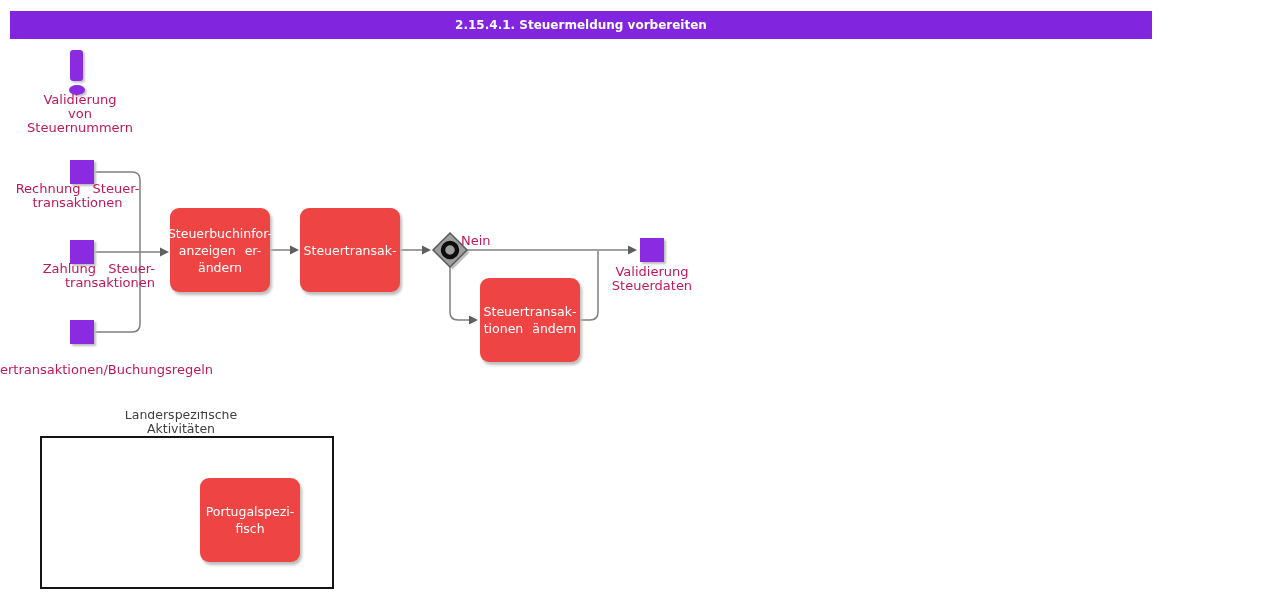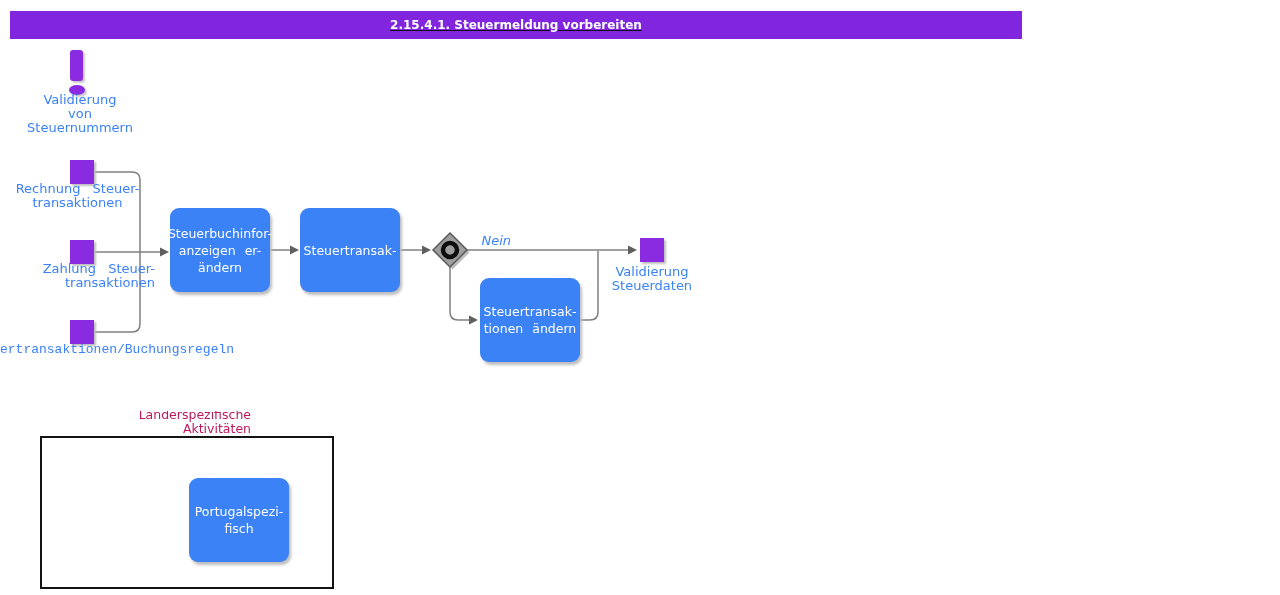--- a/index.html
+++ b/index.html
@@ -7,8 +7,8 @@
           font-family:"DejaVu Sans","Liberation Sans",sans-serif;color:#111;}
 
   
-  .titlebar{position:absolute;left:10px;top:11px;width:1012px;height:28px;background:#8126DE;
-            display:flex;align-items:center;justify-content:center;text-decoration:underline;}
+  .titlebar{position:absolute;left:10px;top:11px;width:1142px;height:28px;background:#8126DE;
+            display:flex;align-items:center;justify-content:center;}
   .titlebar span{color:#fff;font-size:12px;font-weight:bold;letter-spacing:0;}
 
   

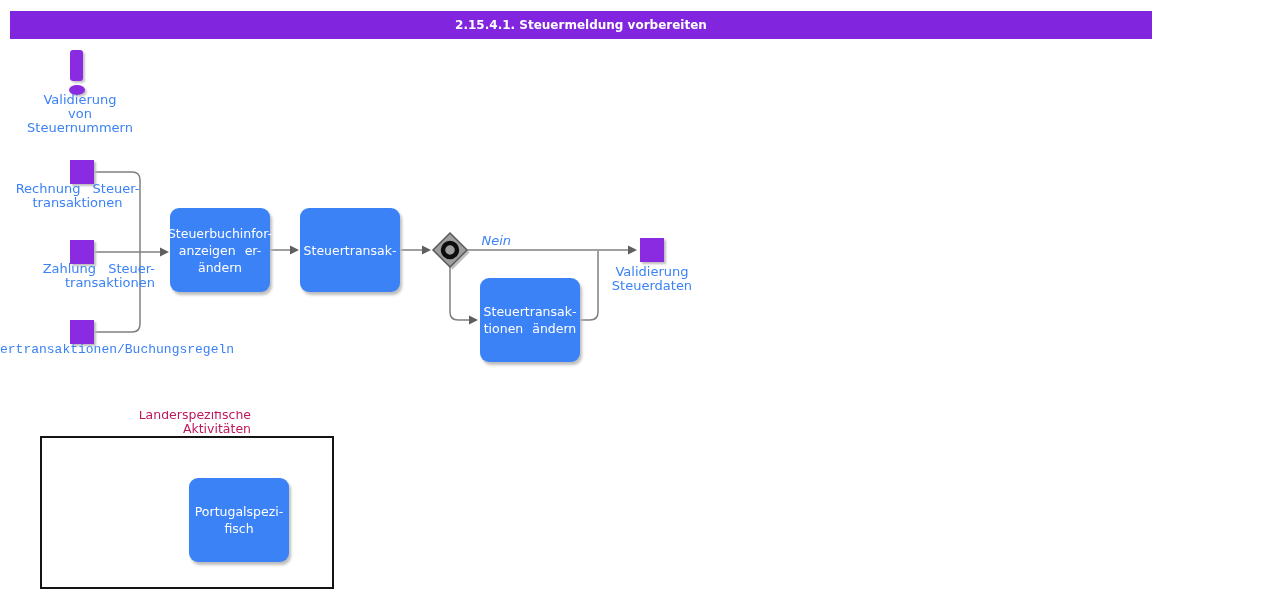--- a/index.html
+++ b/index.html
@@ -37,7 +37,7 @@
   #act-portugal{left:189px;top:478px;}
 
   
-  .lbl{position:absolute;font-size:13px;line-height:14px;color:#3b82f6;}
+  .lbl{position:absolute;font-size:13px;line-height:14px;color:#be185d;}
   .center{text-align:center;}
   .wspace{word-spacing:8px;}
   #lbl-validierung{left:10px;top:93px;width:140px;}

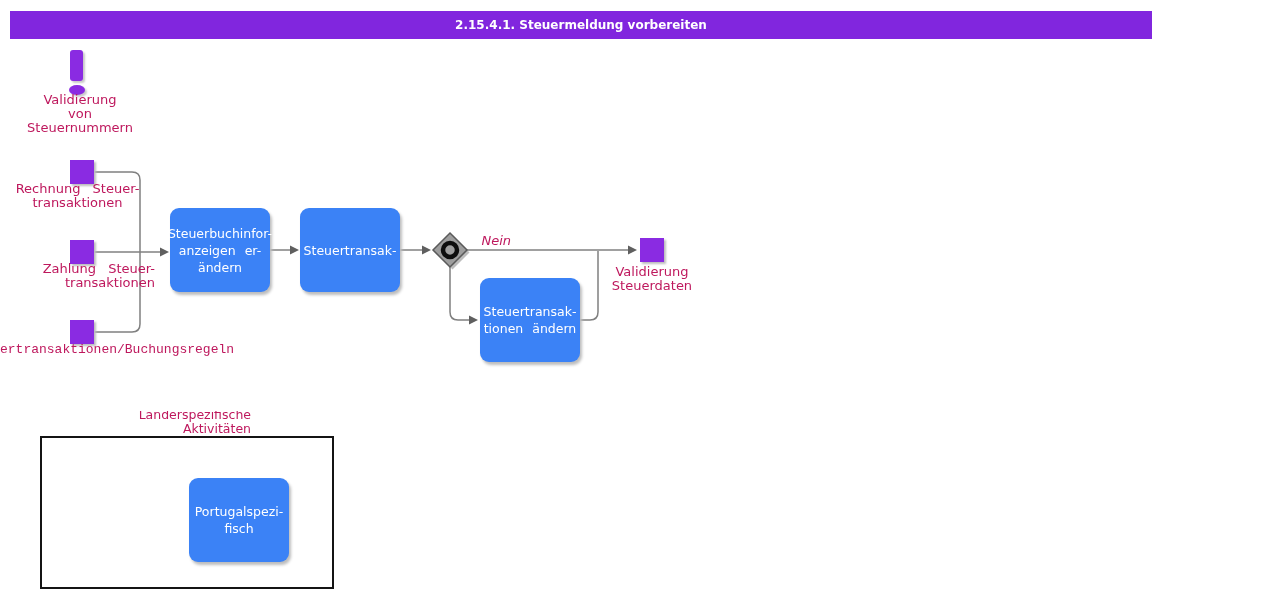--- a/index.html
+++ b/index.html
@@ -26,7 +26,7 @@
   #sq-eingelesene{left:640px;top:238px;}
 
   
-  .act{position:absolute;width:100px;height:84px;background:#3b82f6;border-radius:9px;
+  .act{position:absolute;width:100px;height:84px;background:#ef4444;border-radius:9px;
        box-shadow:2px 3px 3px #bdbdbd;display:flex;flex-direction:column;align-items:center;
        justify-content:center;color:#fff;font-size:12.5px;line-height:17px;text-align:center;
        word-spacing:5px;cursor:pointer;}

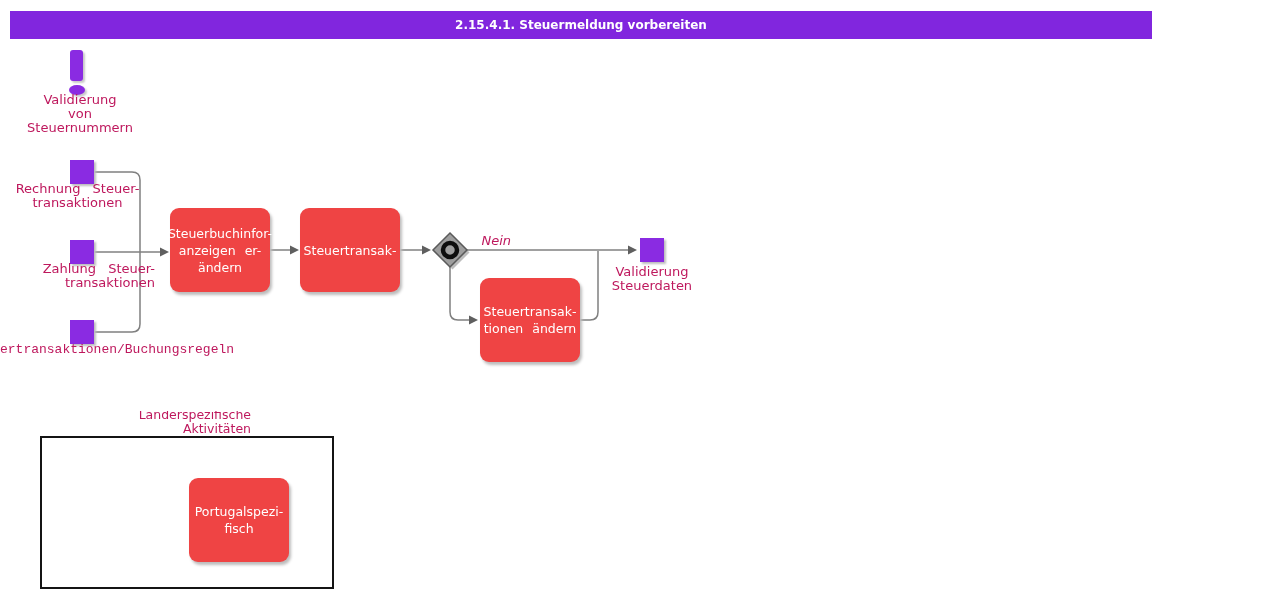--- a/index.html
+++ b/index.html
@@ -45,7 +45,7 @@
   #lbl-zahlung{left:0px;top:262px;width:155px;text-align:right;}
   #lbl-regeln{left:0px;top:343px;width:210px;text-align:right;font-family:Liberation Mono, monospace;}
   #lbl-frage{left:385px;top:202px;width:130px;}
-  #lbl-nein{left:461px;top:234px;width:50px;text-align:right;font-style:italic;}
+  #lbl-nein{left:461px;top:234px;width:50px;text-align:left;}
   #lbl-eingelesene{left:606px;top:265px;width:92px;}
 
   

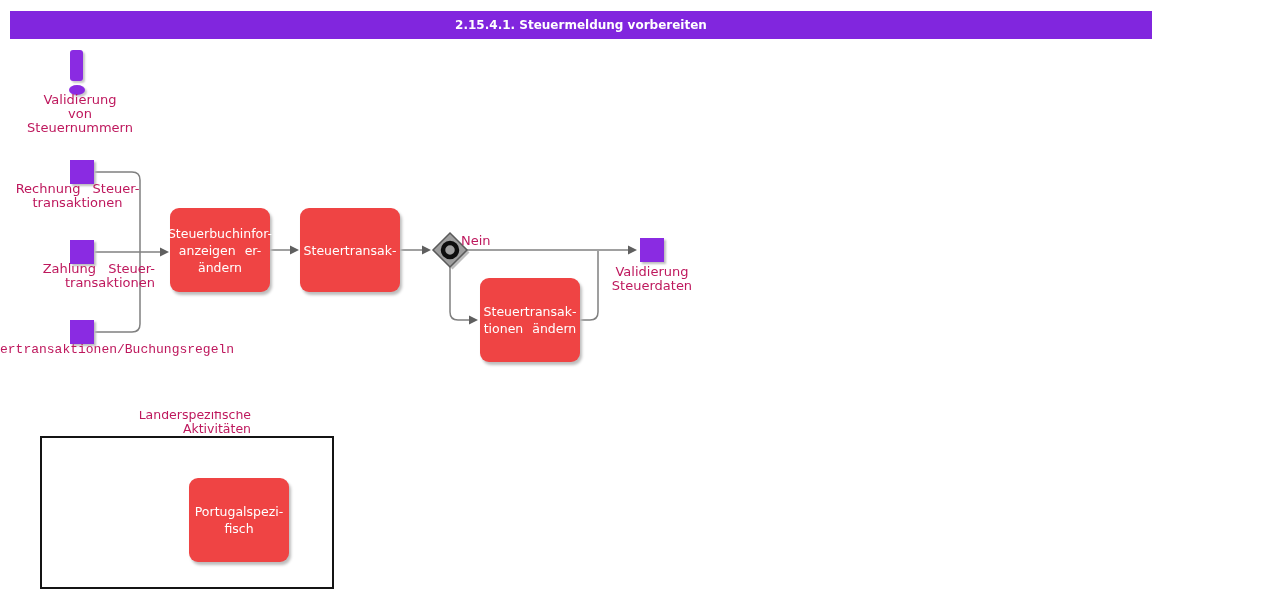--- a/index.html
+++ b/index.html
@@ -43,7 +43,7 @@
   #lbl-validierung{left:10px;top:93px;width:140px;}
   #lbl-rechnung{left:0px;top:182px;width:155px;}
   #lbl-zahlung{left:0px;top:262px;width:155px;text-align:right;}
-  #lbl-regeln{left:0px;top:343px;width:210px;text-align:right;font-family:Liberation Mono, monospace;}
+  #lbl-regeln{left:0px;top:363px;width:210px;text-align:right;}
   #lbl-frage{left:385px;top:202px;width:130px;}
   #lbl-nein{left:461px;top:234px;width:50px;text-align:left;}
   #lbl-eingelesene{left:606px;top:265px;width:92px;}

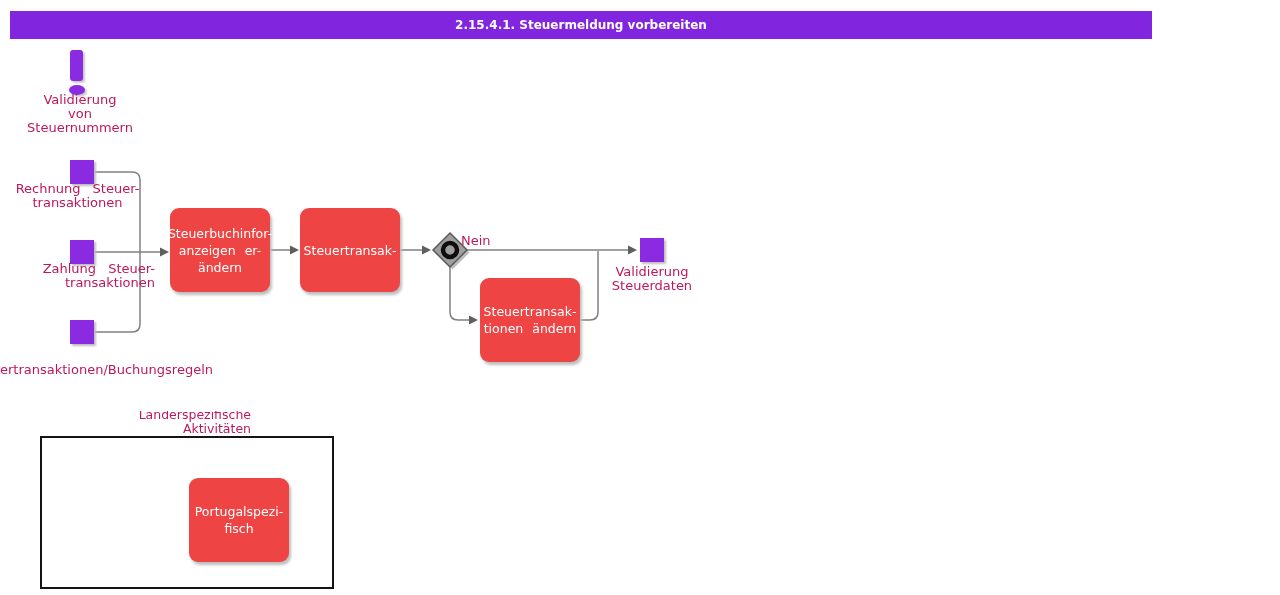--- a/index.html
+++ b/index.html
@@ -52,7 +52,7 @@
   .group-box{position:absolute;left:40px;top:436px;width:290px;height:149px;
              border:2px solid #141414;background:transparent;}
   .group-label{position:absolute;left:111px;top:411px;width:140px;height:25px;overflow:hidden;
-               text-align:right;font-size:12.5px;line-height:13.5px;color:#be185d;}
+               text-align:center;font-size:12.5px;line-height:13.5px;color:#404040;}
   .group-label .inner{margin-top:-3px;}
 
   svg.edges{position:absolute;left:0;top:0;pointer-events:none;}

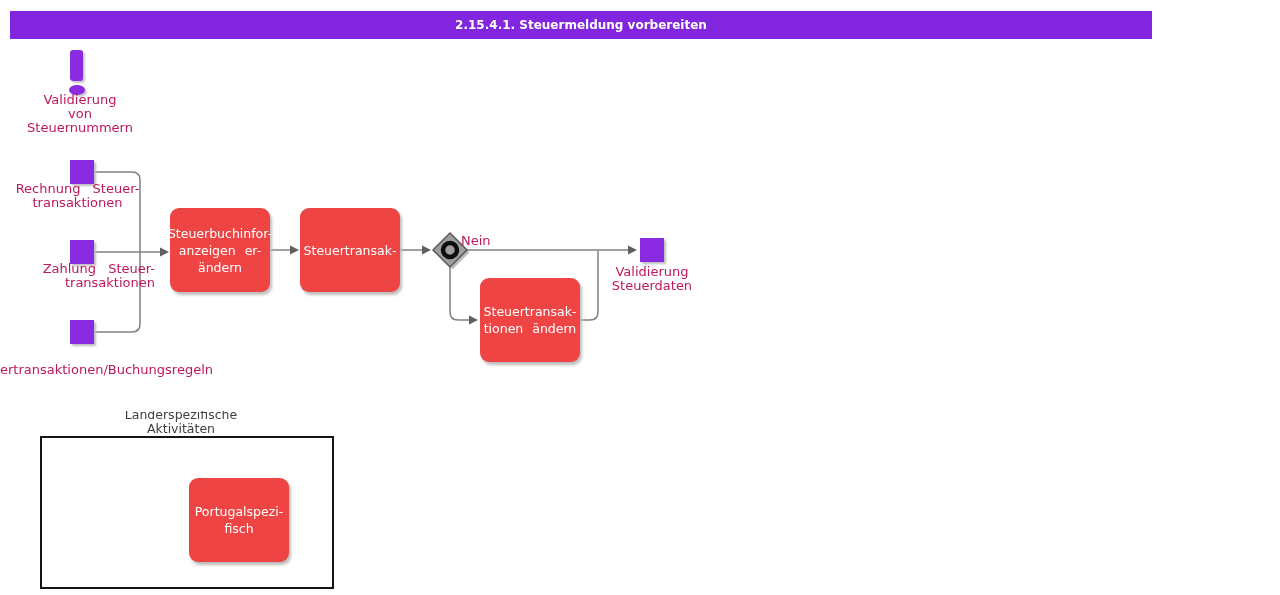--- a/index.html
+++ b/index.html
@@ -34,7 +34,7 @@
   #act-anzeigen{left:300px;top:208px;}
   #act-aendern{left:480px;top:278px;}
   #act-indien{left:70px;top:478px;}
-  #act-portugal{left:189px;top:478px;}
+  #act-portugal{left:200px;top:478px;}
 
   
   .lbl{position:absolute;font-size:13px;line-height:14px;color:#be185d;}

